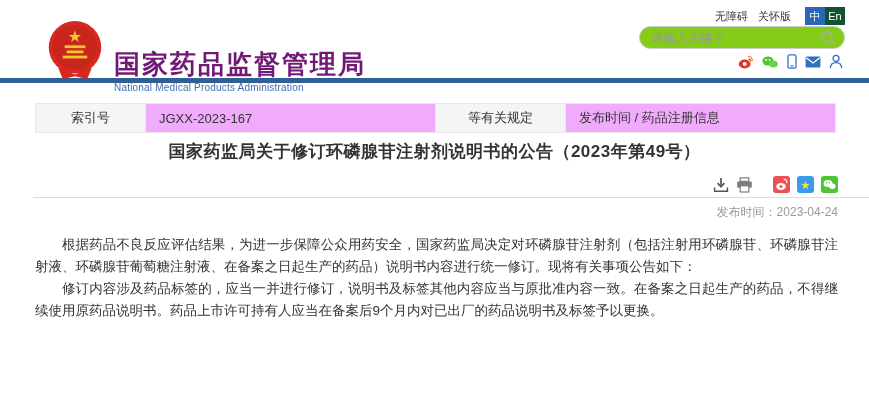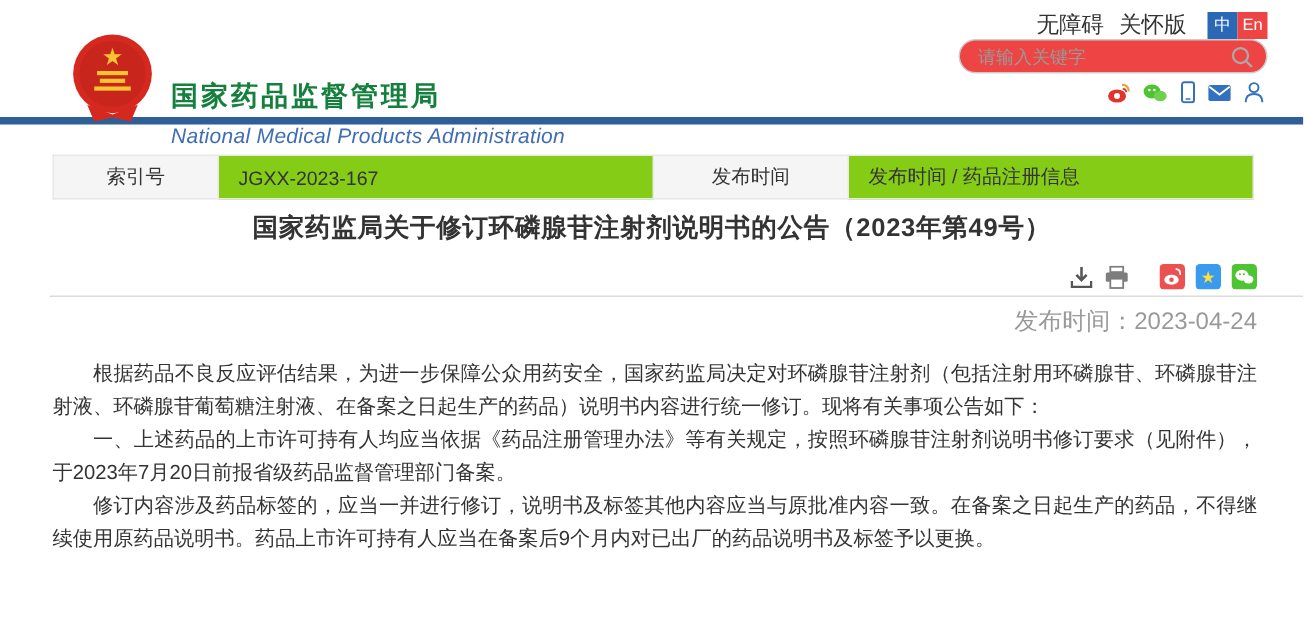--- a/index.html
+++ b/index.html
@@ -17,7 +17,7 @@
   .site-name { font-size:18px; font-weight:bold; color:#15803d; letter-spacing:2px; line-height:30px;margin-top:43px; }
   .site-name-en { font-size:14px; color:#3f6db5; margin-top:3px; letter-spacing:.2px;font-style:italic; }
   .top-links { position:absolute; right:24px; top:7px; display:flex; align-items:center; gap:10px; }
-  .top-links a { font-size:15px; color:#333; text-decoration:none; cursor:pointer; }
+  .top-links a { font-size:11px; color:#333; text-decoration:none; cursor:pointer; }
   .lang-group { display:flex; margin-left:4px; }
   .lang-btn { width:20px; height:18px; line-height:18px; text-align:center; font-size:11px; color:#fff; cursor:pointer; }
   .lang-zh { background:#2a68b5; }

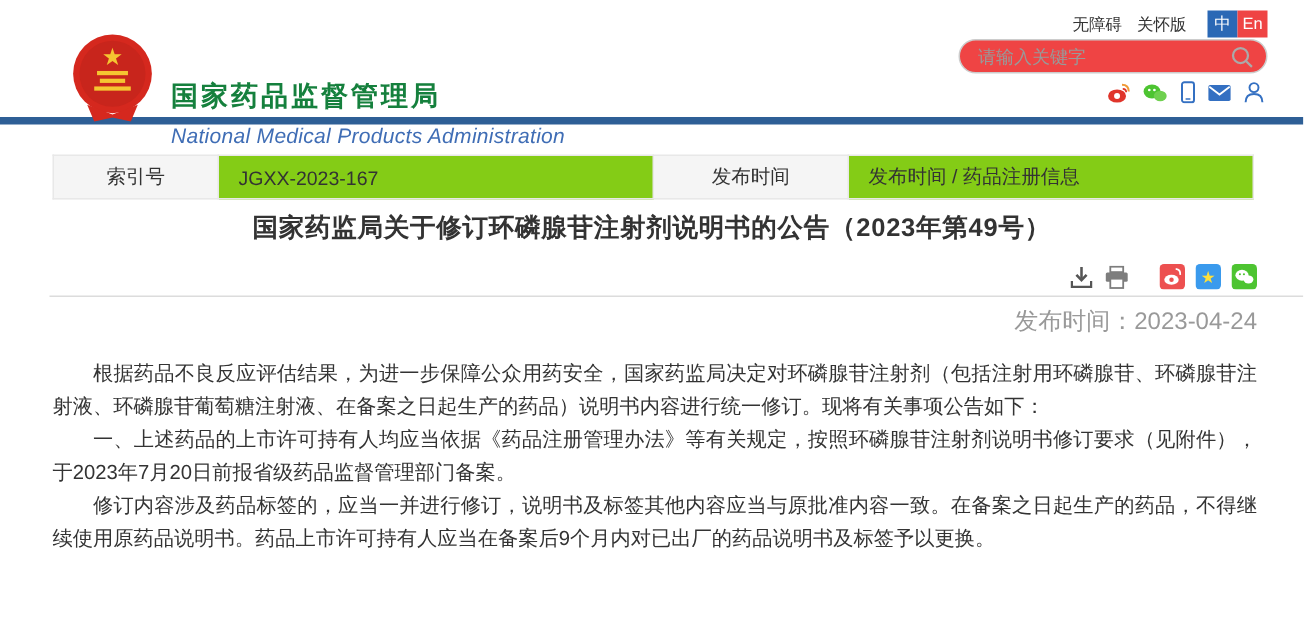--- a/index.html
+++ b/index.html
@@ -21,7 +21,7 @@
   .lang-group { display:flex; margin-left:4px; }
   .lang-btn { width:20px; height:18px; line-height:18px; text-align:center; font-size:11px; color:#fff; cursor:pointer; }
   .lang-zh { background:#2a68b5; }
-  .lang-en { background:#ef4444; }
+  .lang-en { background:#14532d; }
   .search-box { position:absolute; right:24px; top:26px; width:206px; height:23px; border:1px solid #ccc; border-radius:12px; display:flex; align-items:center; padding:0 8px 0 12px; background:#ef4444; }
   .search-box input { flex:1; border:none; outline:none; font-size:12px; color:#333; background:transparent; font-family:inherit; }
   .search-box input::placeholder { color:#999; }

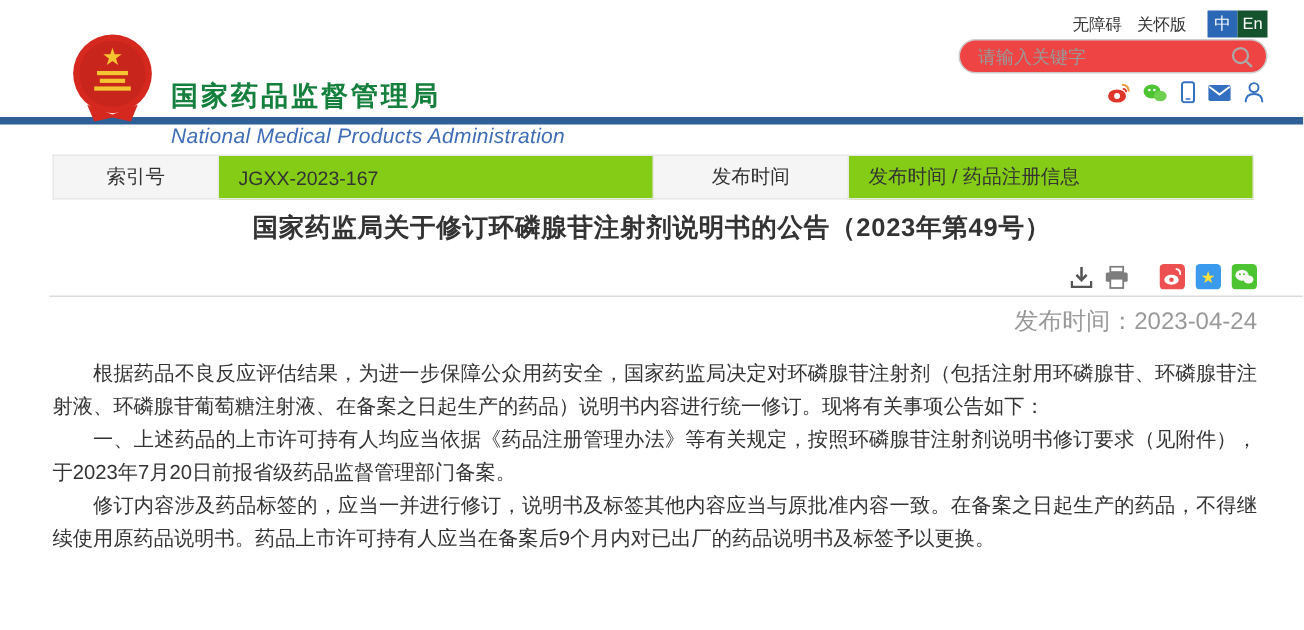--- a/index.html
+++ b/index.html
@@ -22,7 +22,7 @@
   .lang-btn { width:20px; height:18px; line-height:18px; text-align:center; font-size:11px; color:#fff; cursor:pointer; }
   .lang-zh { background:#2a68b5; }
   .lang-en { background:#14532d; }
-  .search-box { position:absolute; right:24px; top:26px; width:206px; height:23px; border:1px solid #ccc; border-radius:12px; display:flex; align-items:center; padding:0 8px 0 12px; background:#ef4444; }
+  .search-box { position:absolute; right:24px; top:26px; width:206px; height:23px; border:1px solid #ccc; border-radius:12px; display:flex; align-items:center; padding:0 8px 0 12px; background:#84cc16; }
   .search-box input { flex:1; border:none; outline:none; font-size:12px; color:#333; background:transparent; font-family:inherit; }
   .search-box input::placeholder { color:#999; }
   .search-btn { display:flex; align-items:center; cursor:pointer; }

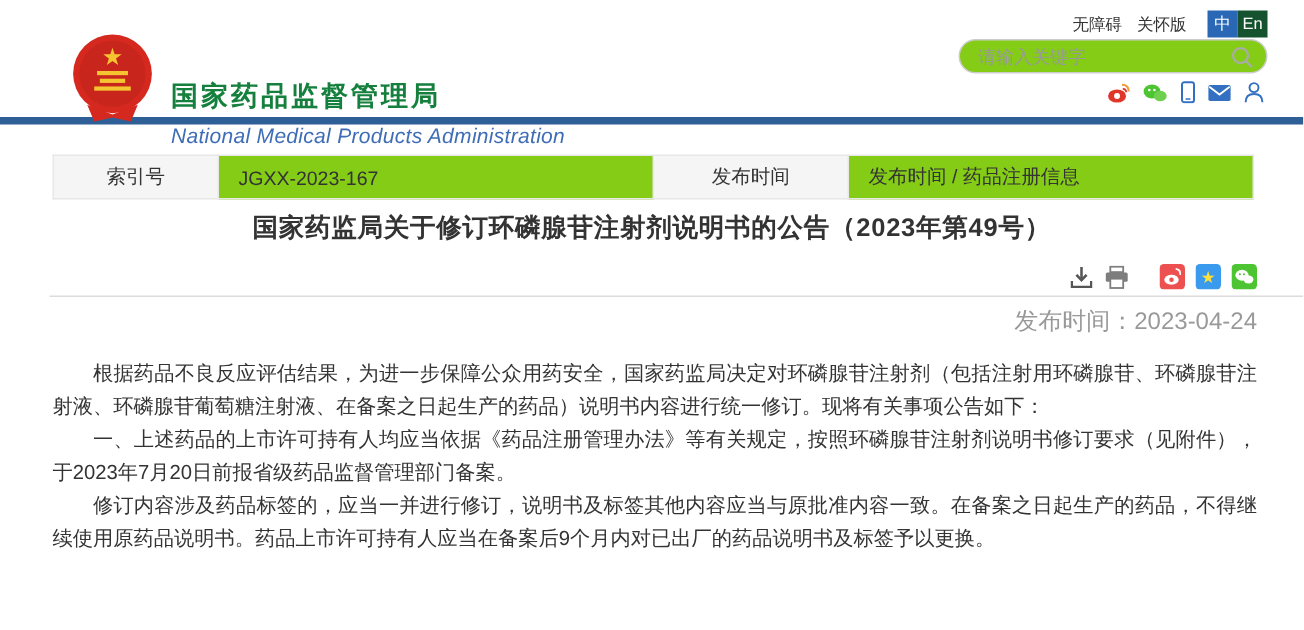--- a/index.html
+++ b/index.html
@@ -14,7 +14,7 @@
   .brand { position:absolute; left:45px; top:6px; display:flex; align-items:center; cursor:pointer; }
   .emblem { width:60px; height:62px; }
   .brand-text { margin-left:9px; }
-  .site-name { font-size:18px; font-weight:bold; color:#15803d; letter-spacing:2px; line-height:30px;margin-top:43px; }
+  .site-name { font-size:26px; font-weight:bold; color:#701a75; letter-spacing:2px; line-height:30px;margin-top:43px; }
   .site-name-en { font-size:14px; color:#3f6db5; margin-top:3px; letter-spacing:.2px;font-style:italic; }
   .top-links { position:absolute; right:24px; top:7px; display:flex; align-items:center; gap:10px; }
   .top-links a { font-size:11px; color:#333; text-decoration:none; cursor:pointer; }

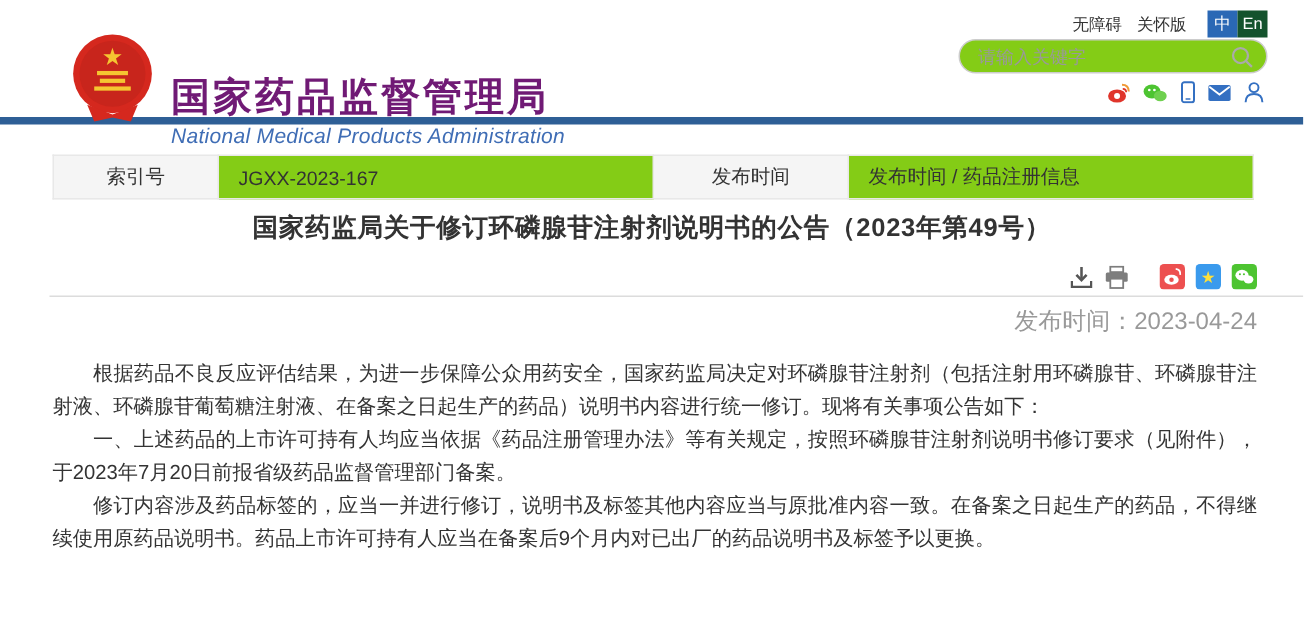--- a/index.html
+++ b/index.html
@@ -15,7 +15,7 @@
   .emblem { width:60px; height:62px; }
   .brand-text { margin-left:9px; }
   .site-name { font-size:26px; font-weight:bold; color:#701a75; letter-spacing:2px; line-height:30px;margin-top:43px; }
-  .site-name-en { font-size:14px; color:#3f6db5; margin-top:3px; letter-spacing:.2px;font-style:italic; }
+  .site-name-en { font-size:10px; color:#3f6db5; margin-top:3px; letter-spacing:.2px; }
   .top-links { position:absolute; right:24px; top:7px; display:flex; align-items:center; gap:10px; }
   .top-links a { font-size:11px; color:#333; text-decoration:none; cursor:pointer; }
   .lang-group { display:flex; margin-left:4px; }

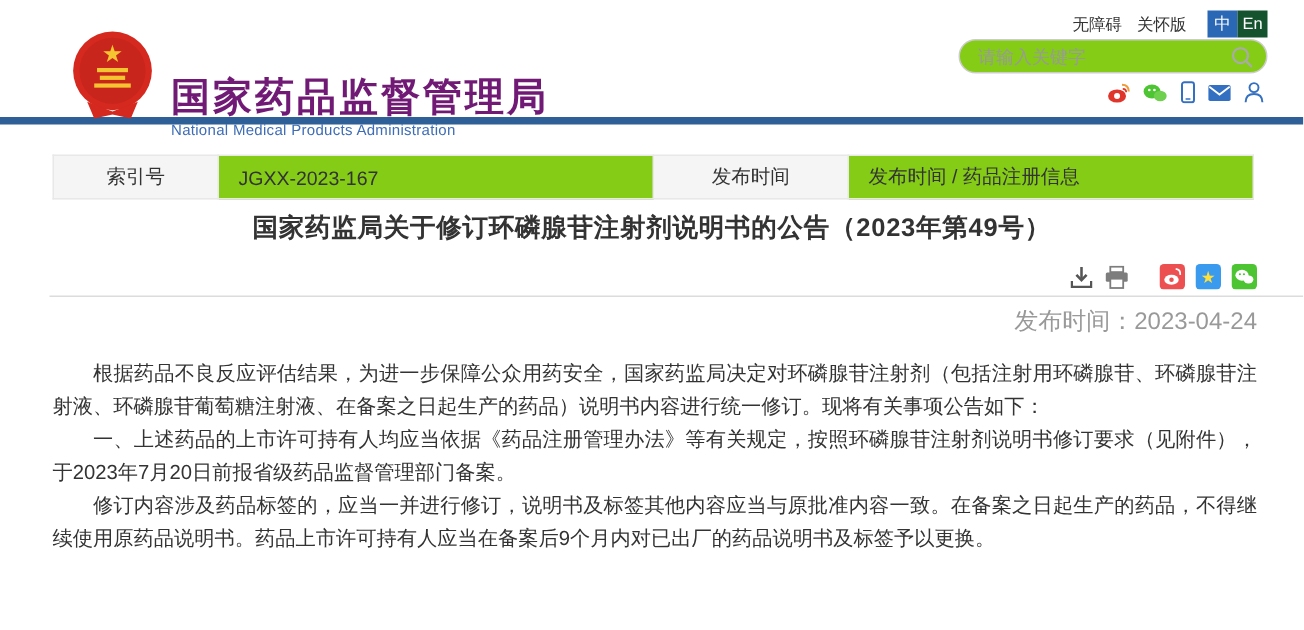--- a/index.html
+++ b/index.html
@@ -33,7 +33,7 @@
   .meta-table { width:800px; margin:20px 0 0 35px; border-collapse:collapse; font-size:13px; table-layout:fixed; }
   .meta-table td { border:1px solid #e8e8e8; height:29px; padding:0 10px; }
   .meta-table td.lbl { background:#f5f5f5; text-align:center; color:#333; }
-  .meta-table td.val { background:#84cc16; color:#333; padding-left:13px; }
+  .meta-table td.val { background:#f0abfc; color:#333; padding-left:13px; }
   
   .article-title { text-align:center; font-size:17px; font-weight:bold; color:#333; margin-top:7px; letter-spacing:.5px; }
   .tools { display:flex; justify-content:flex-end; align-items:center; gap:7px; margin:13px 31px 0 0; }

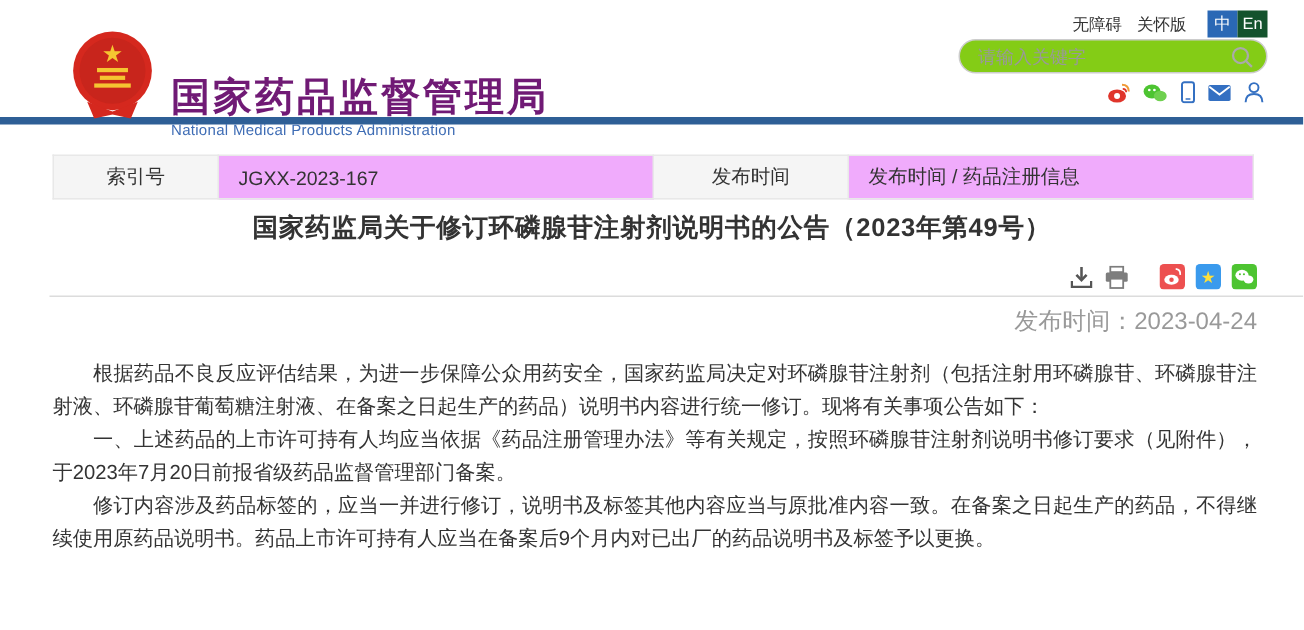--- a/index.html
+++ b/index.html
@@ -140,7 +140,7 @@
           <tr>
         <td class="lbl">索引号</td>
         <td class="val">JGXX-2023-167</td>
-        <td class="lbl">发布时间</td>
+        <td class="lbl">等有关规定</td>
         <td class="val">发布时间 / 药品注册信息</td>
       </tr>
     </tbody>

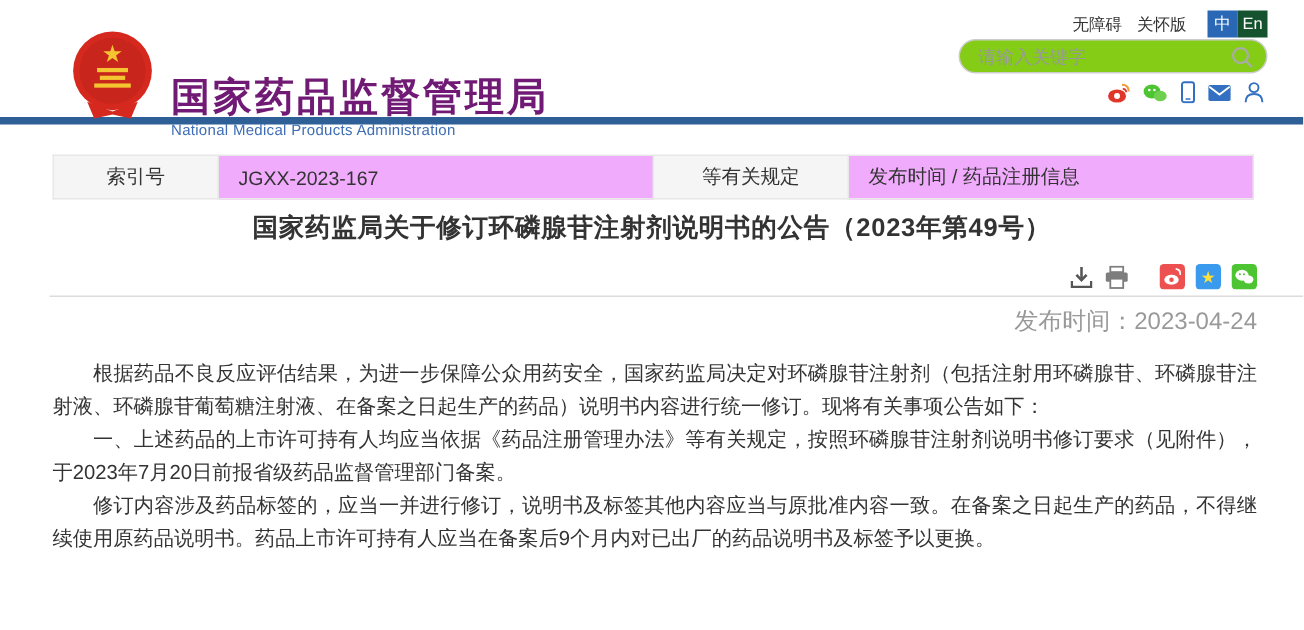--- a/index.html
+++ b/index.html
@@ -40,7 +40,7 @@
   .tools .tool { display:flex; align-items:center; cursor:pointer; }
   .tools .grp-gap { width:6px; }
   .divider { margin-left:33px; border-top:1px solid #dcdcdc; margin-top:4px; }
-  .publish-time { text-align:right; margin:6px 31px 0 0; font-size:16px; color:#999; }
+  .publish-time { text-align:right; margin:6px 31px 0 0; font-size:12px; color:#999; }
   .body-text { margin:13px 31px 0 35px; font-size:13.5px; line-height:22px; text-align:justify; color:#333; }
   .body-text p { text-indent:2em; margin:0; }
 </style>

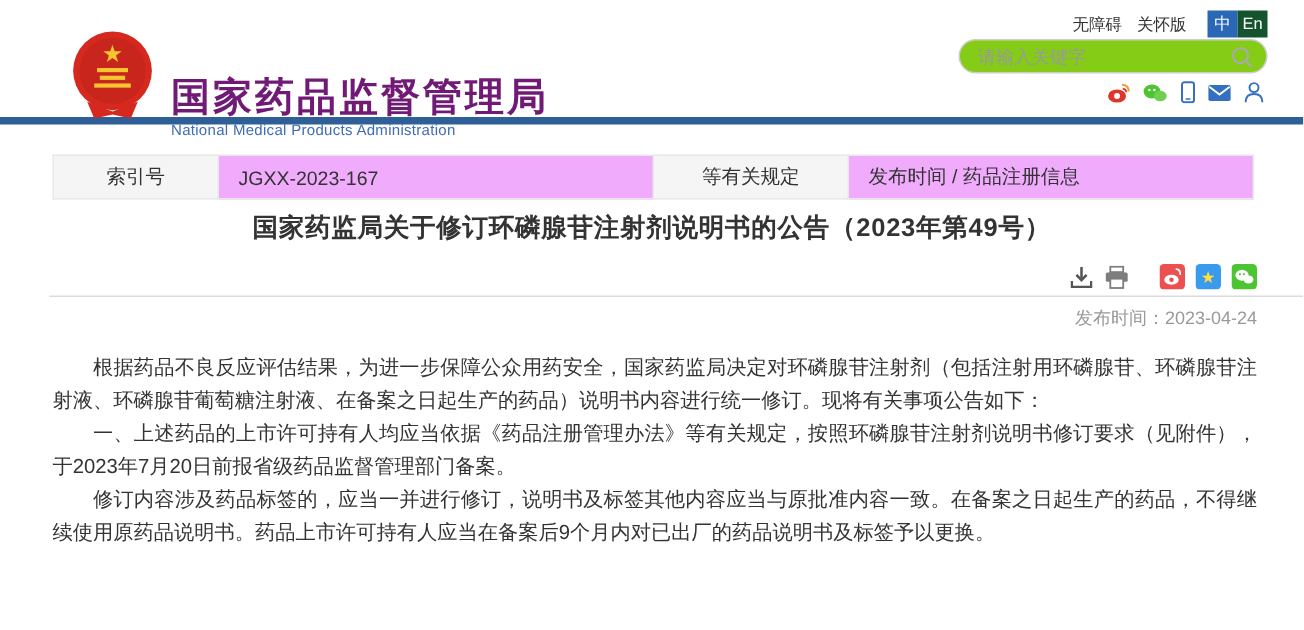--- a/index.html
+++ b/index.html
@@ -195,7 +195,6 @@
 
     <div class="body-text">
       <p>根据药品不良反应评估结果，为进一步保障公众用药安全，国家药监局决定对环磷腺苷注射剂（包括注射用环磷腺苷、环磷腺苷注射液、环磷腺苷葡萄糖注射液、在备案之日起生产的药品）说明书内容进行统一修订。现将有关事项公告如下：</p>
-      <p>一、上述药品的上市许可持有人均应当依据《药品注册管理办法》等有关规定，按照环磷腺苷注射剂说明书修订要求（见附件），于2023年7月20日前报省级药品监督管理部门备案。</p>
       <p>修订内容涉及药品标签的，应当一并进行修订，说明书及标签其他内容应当与原批准内容一致。在备案之日起生产的药品，不得继续使用原药品说明书。药品上市许可持有人应当在备案后9个月内对已出厂的药品说明书及标签予以更换。</p>
     </div>
 

